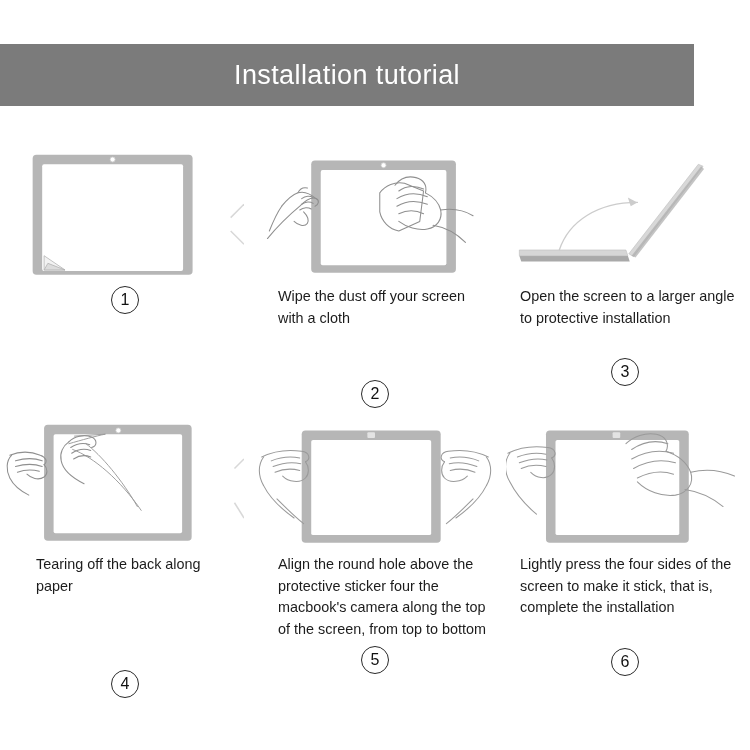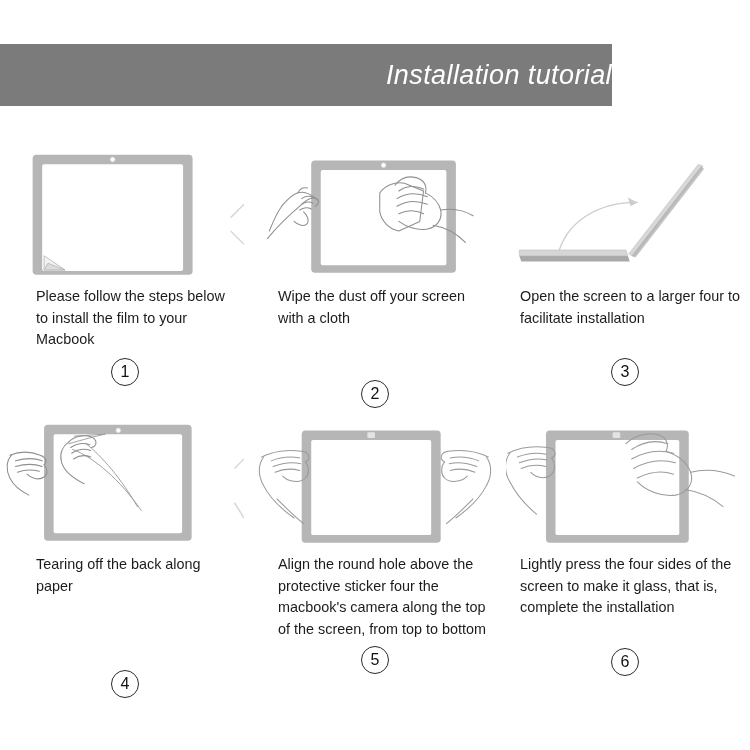--- a/index.html
+++ b/index.html
@@ -21,14 +21,13 @@
     position: absolute;
     left: 0;
     top: 44px;
-    width: 612px;
+    width: 694px;
     height: 62px;
     background: #7b7b7b;
     display: flex;
     align-items: center;
-    justify-content: flex-end;
+    justify-content: center;
     box-sizing: border-box;
-    font-style: italic;
   }
   .header-title {
     color: #ffffff;

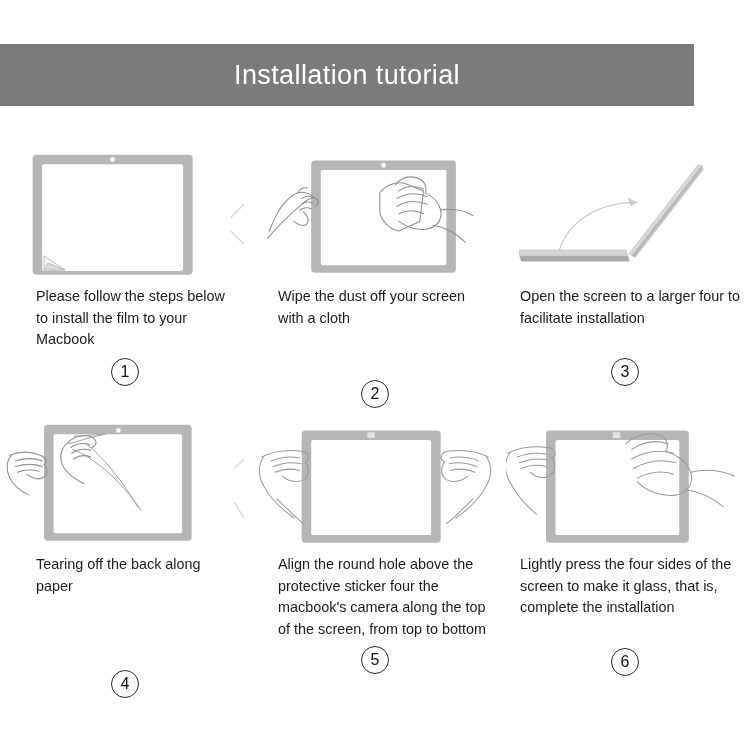--- a/index.html
+++ b/index.html
@@ -130,7 +130,6 @@
           <path d="M236 92 L250 106" stroke="#d8d8d8" stroke-width="1.6" fill="none"></path>
         </svg>
       </div>
-      <div class="step-caption">Please follow the steps below to install the film to your Macbook</div>
       <div class="step-number-wrap">
         <div class="step-number">1</div>
       </div>

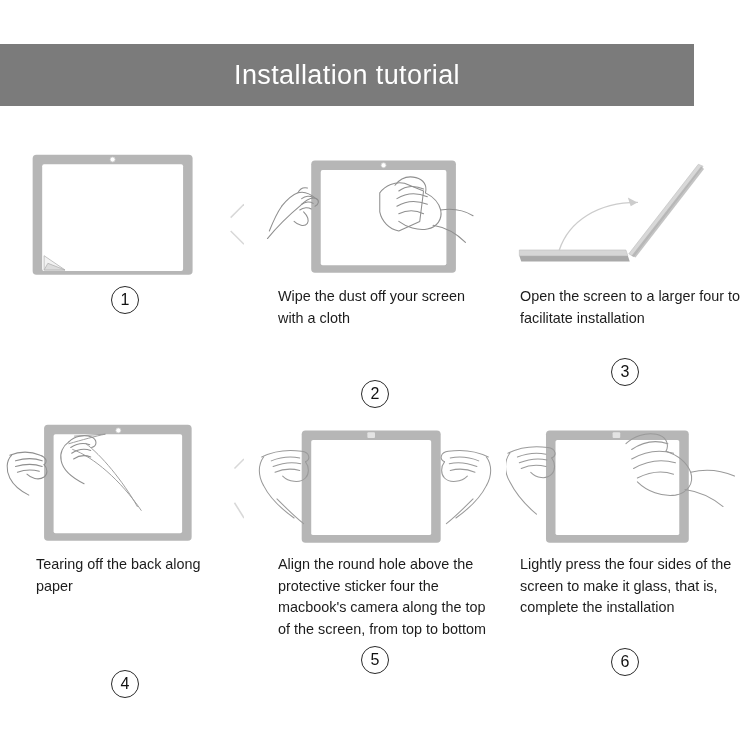--- a/index.html
+++ b/index.html
@@ -196,7 +196,7 @@
           <path d="M138 62 L128 57 L131 66 Z" fill="#cccccc"></path>
         </svg>
       </div>
-      <div class="step-caption">Open the screen to a larger four to facilitate installation</div>
+      <div class="step-caption">Open the screen to a larger angle to protective installation</div>
       <div class="step-number-wrap">
         <div class="step-number">3</div>
       </div>

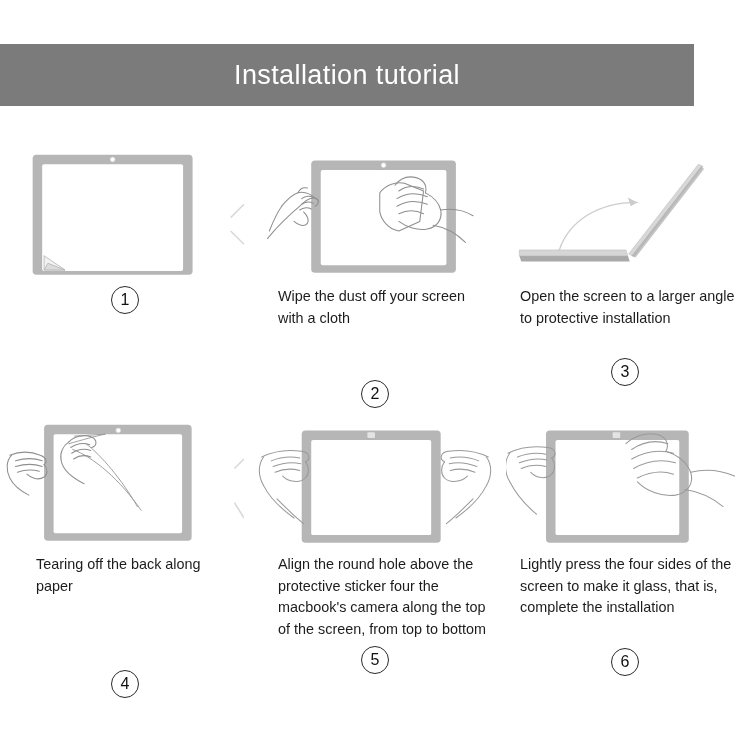--- a/index.html
+++ b/index.html
@@ -308,7 +308,7 @@
           </g>
         </svg>
       </div>
-      <div class="step-caption">Lightly press the four sides of the screen to make it glass, that is, complete the installation</div>
+      <div class="step-caption">Lightly press the four sides of the screen to make it stick, that is, complete the installation</div>
       <div class="step-number-wrap">
         <div class="step-number">6</div>
       </div>

